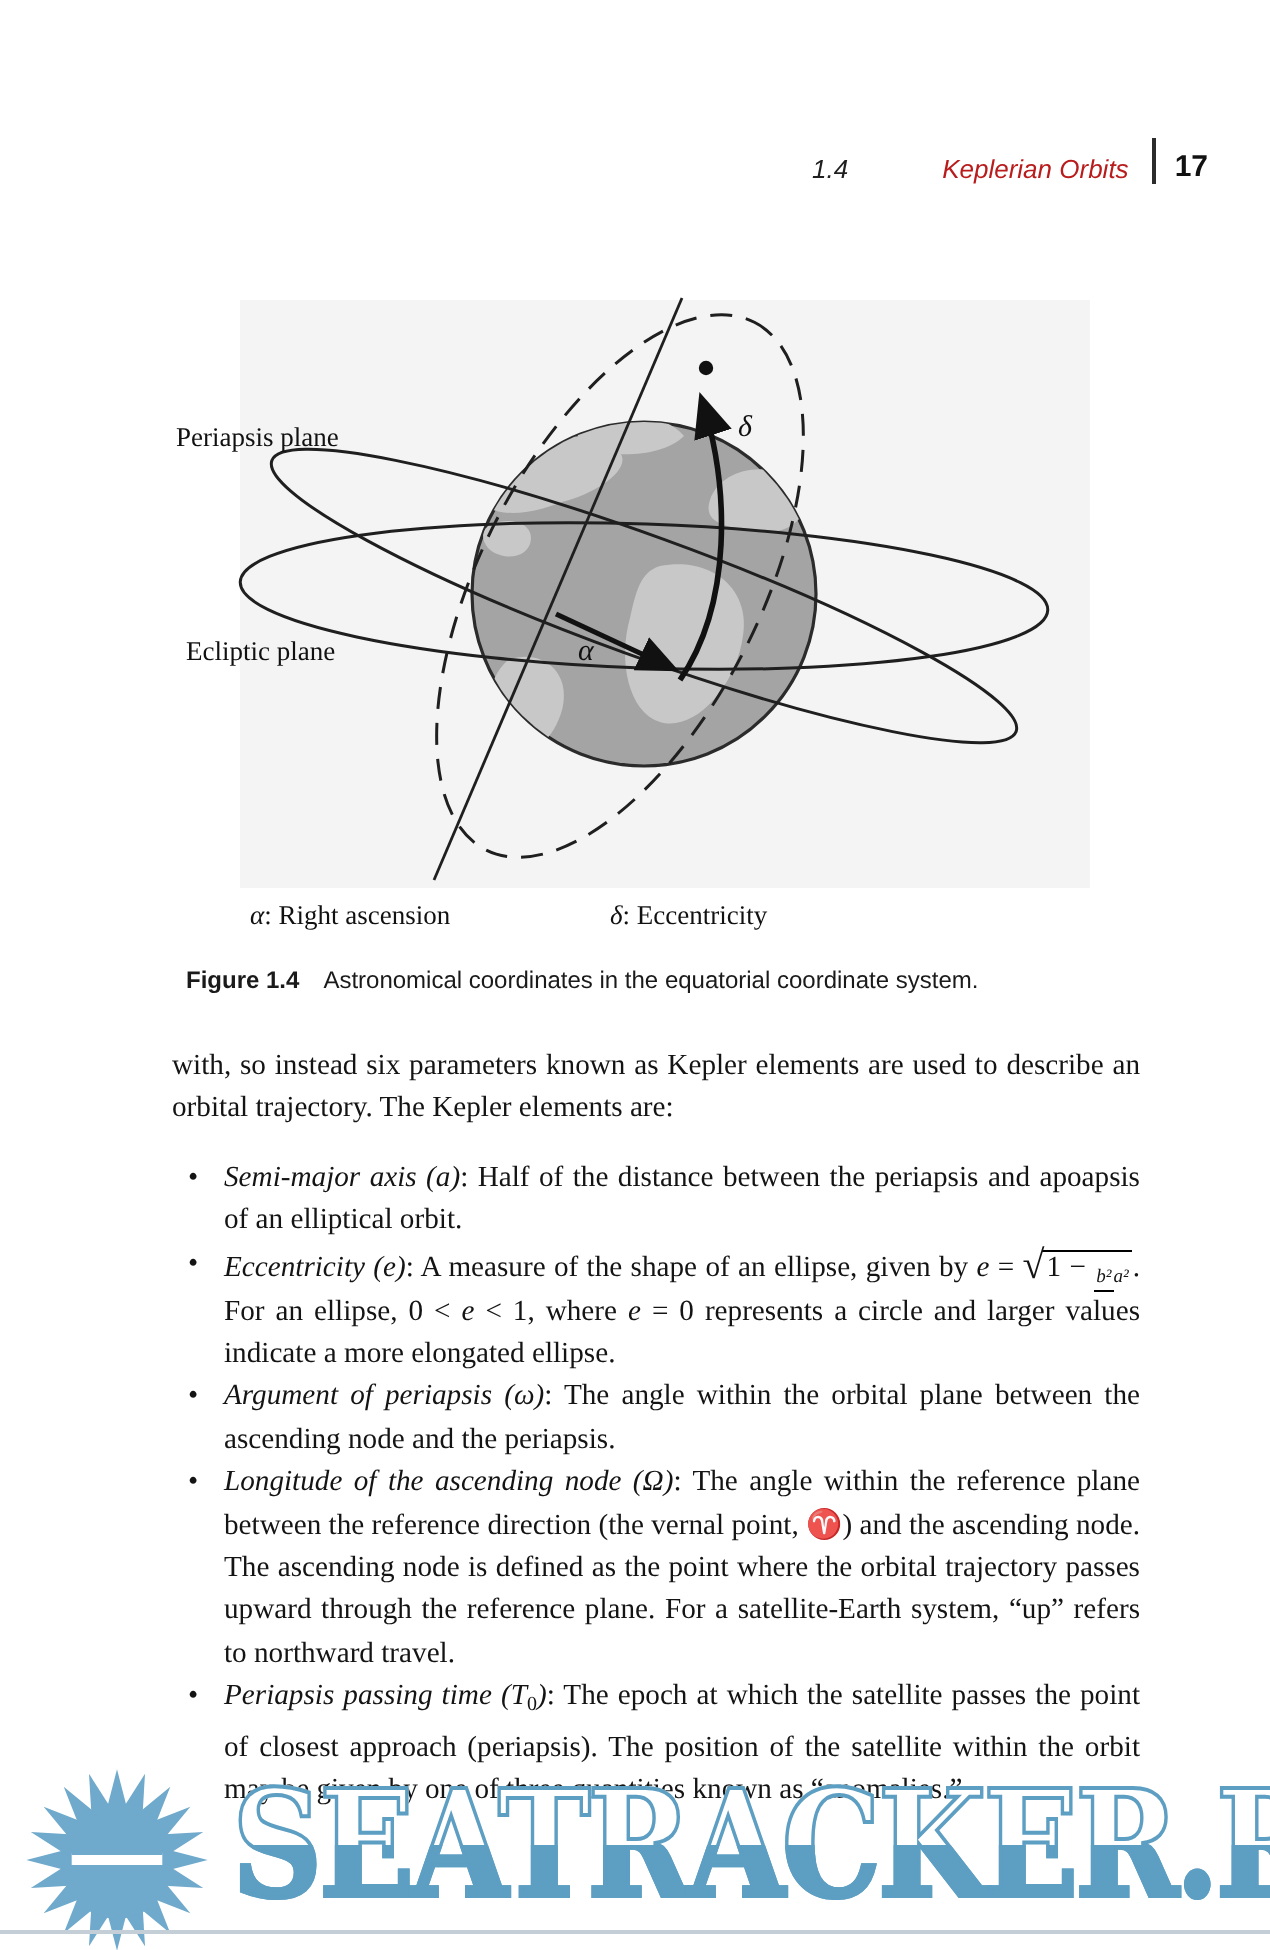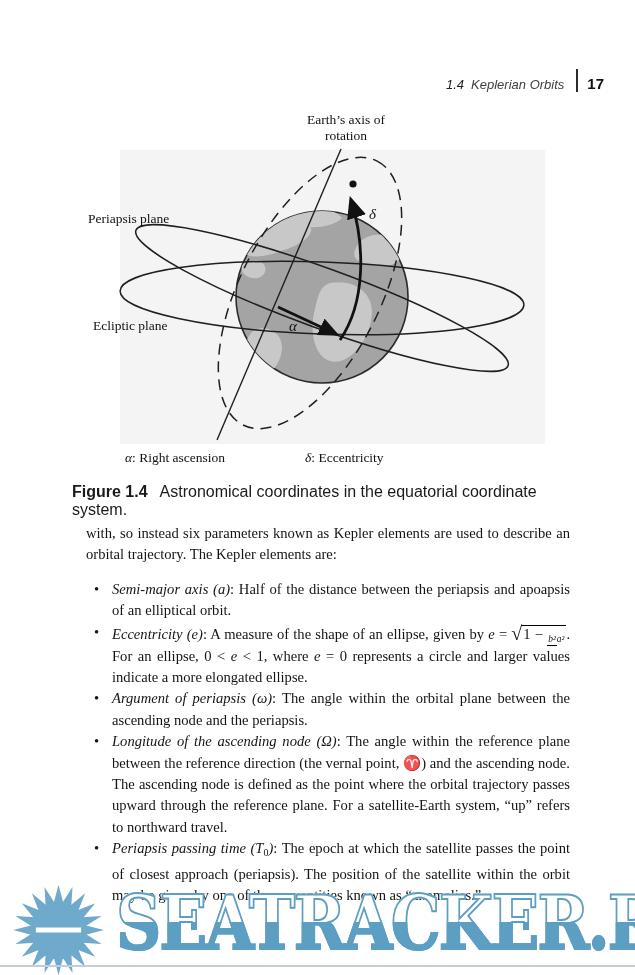--- a/index.html
+++ b/index.html
@@ -9,7 +9,7 @@
   
   .runhead{position:absolute;top:69px;right:31px;display:flex;align-items:flex-end;
            font-family:"Liberation Sans",sans-serif;}
-  .runhead .sec{font-style:italic;font-size:13px;color:#404040;}
+  .runhead .sec{font-style:italic;font-size:13px;color:#b91c1c;margin-left:40px;}
   .runhead .secnum{font-style:italic;font-size:13px;color:#1f1f1f;margin-right:7px;}
   .runhead .vbar{width:2px;height:23px;background:#2c2c2c;margin:0 9px 0 12px;}
   .runhead .pno{font-weight:bold;font-size:15px;color:#111;}

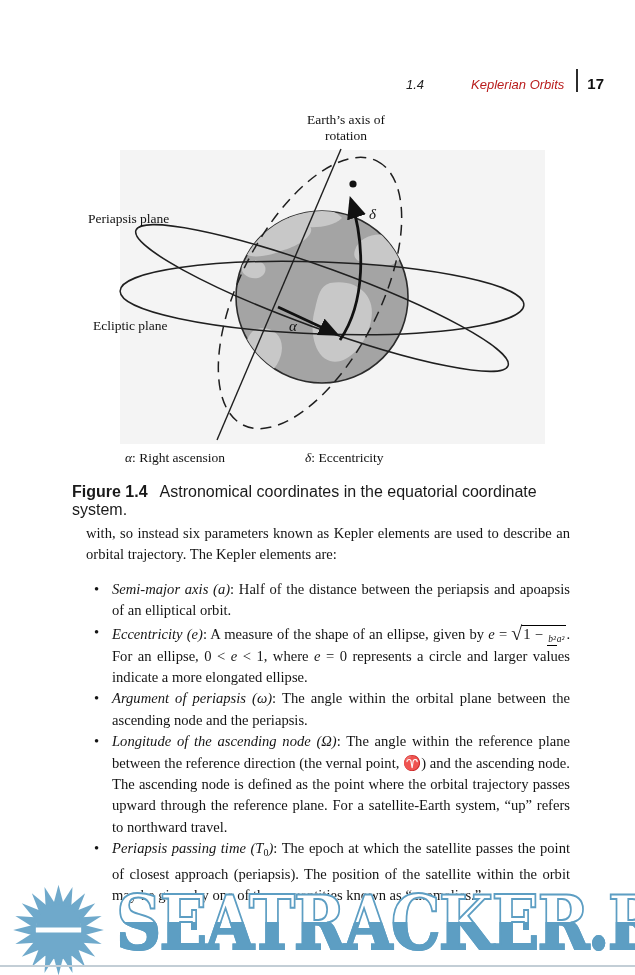--- a/index.html
+++ b/index.html
@@ -108,10 +108,6 @@
     <circle cx="353" cy="184" r="3.6" fill="#111"></circle>
   </svg>
 
-  <div class="figlabel axis-label">
-    <span>Earth’s axis of</span><br>
-    <span>rotation</span>
-  </div>
   <div class="figlabel eq-label">Periapsis plane</div>
   <div class="figlabel ec-label">Ecliptic plane</div>
   <div class="figlabel delta-sym">δ</div>

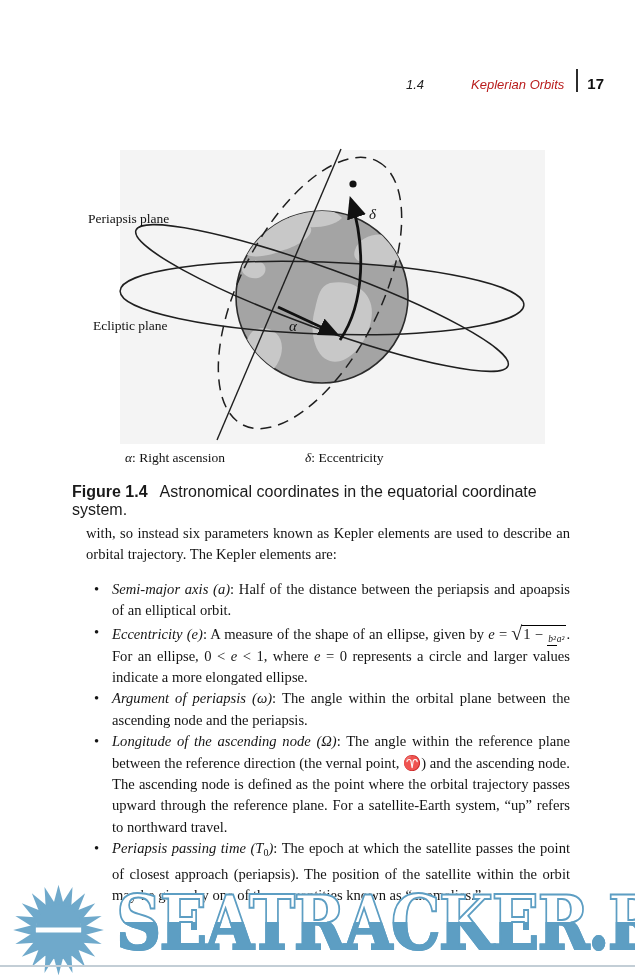--- a/index.html
+++ b/index.html
@@ -25,8 +25,8 @@
   .legend-alpha{left:125px;top:450px;}
   .legend-delta{left:305px;top:450px;}
   .legend-sym{font-style:italic;}
-  .caption{position:absolute;left:72px;top:483px;width:490px;
-           font-family:"Liberation Sans",sans-serif;font-size:16px;color:#1a1a1a;}
+  .caption{position:absolute;left:93px;top:483px;width:490px;
+           font-family:"Liberation Sans",sans-serif;font-size:12px;color:#1a1a1a;}
   .caption b{margin-right:12px;}
 
   

